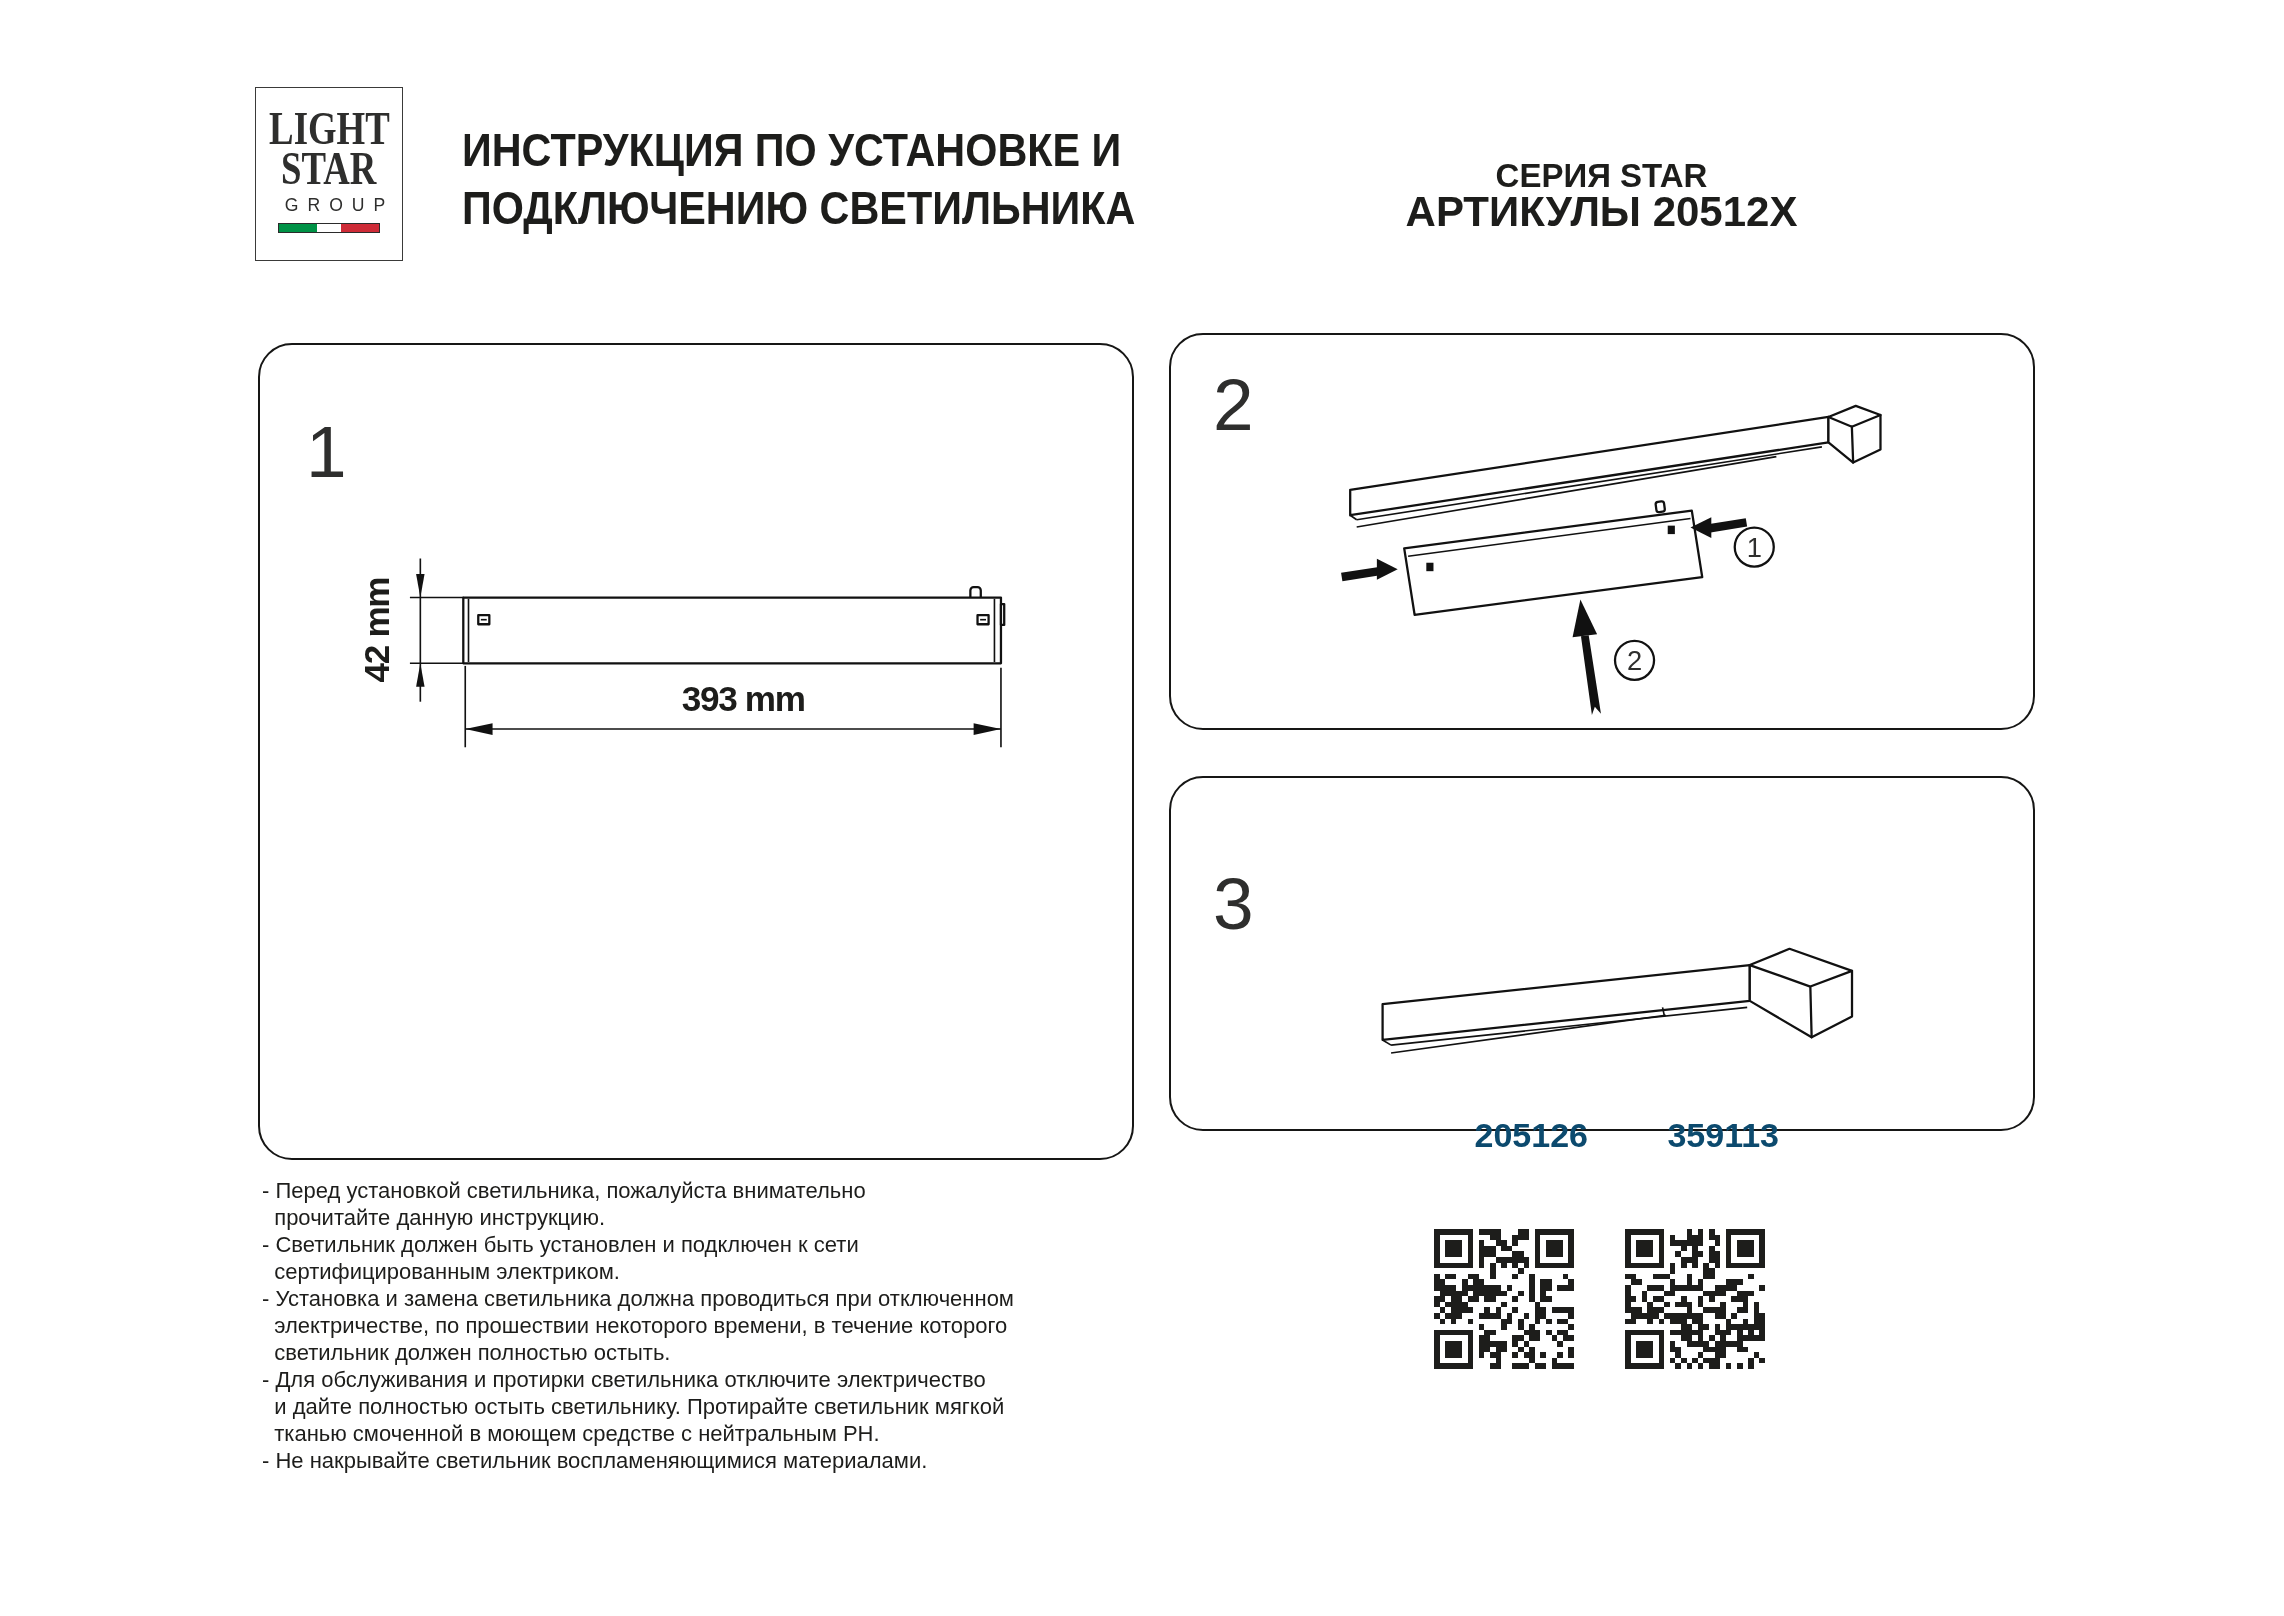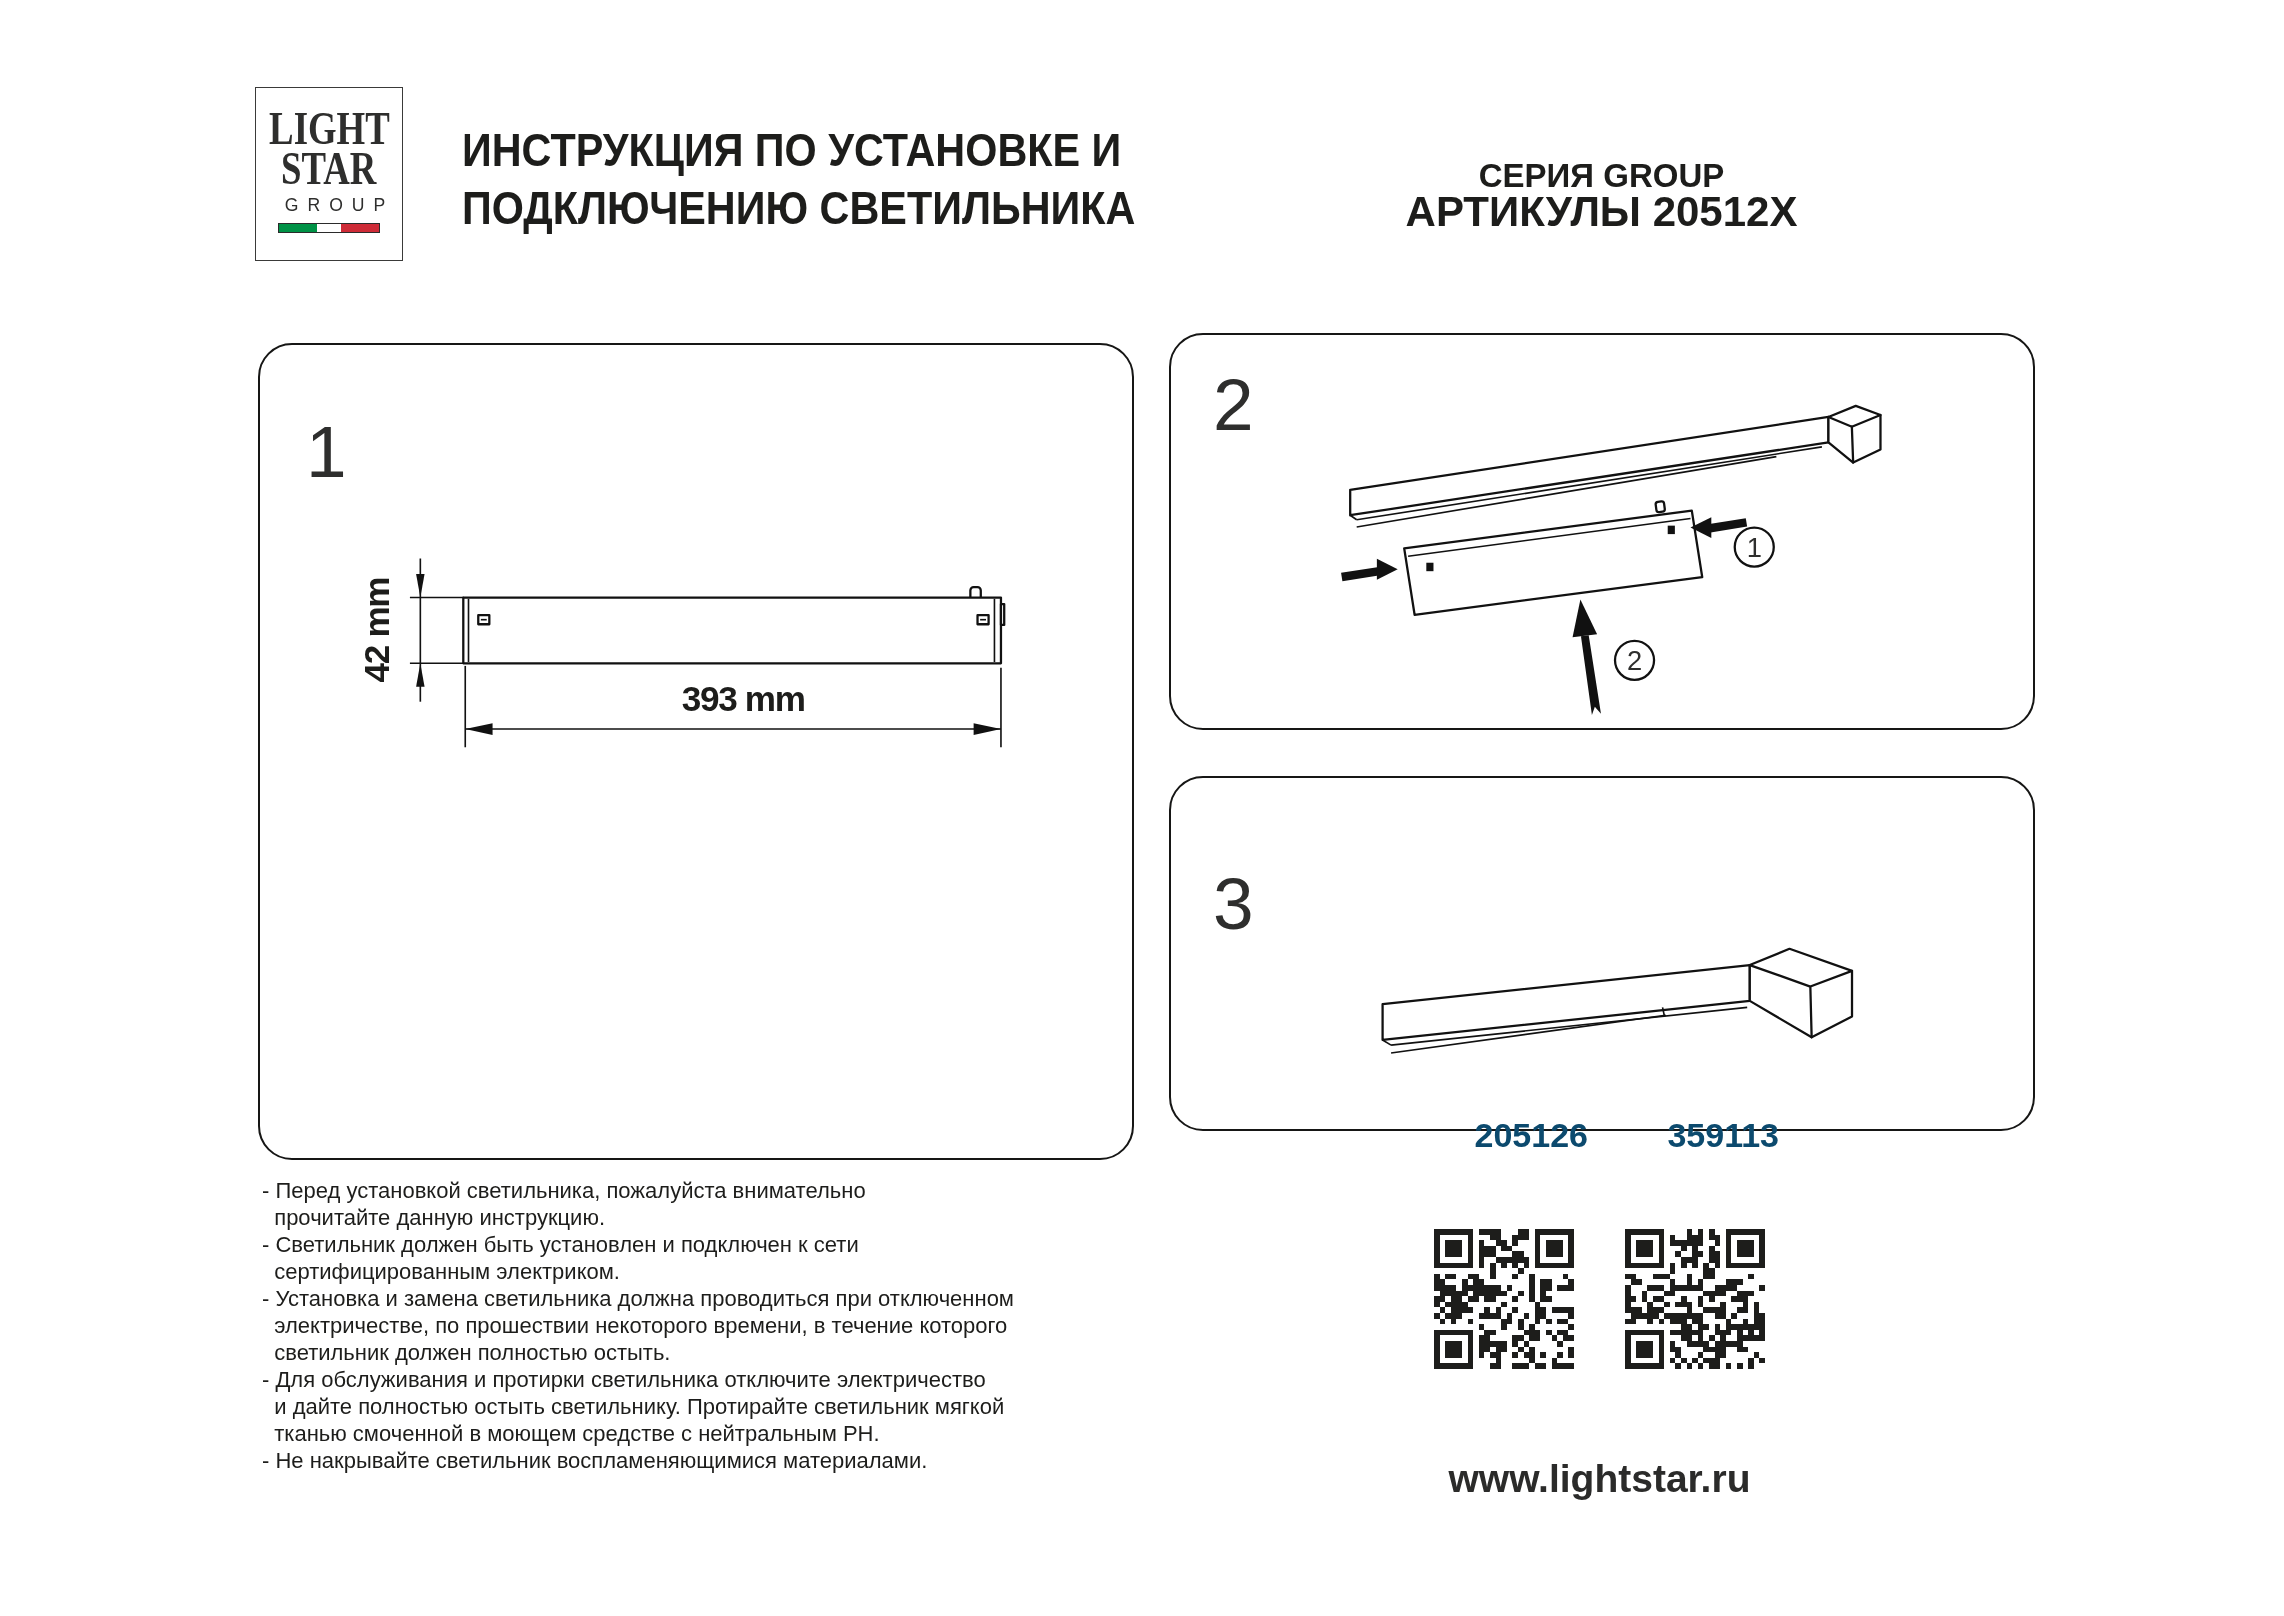--- a/index.html
+++ b/index.html
@@ -79,7 +79,7 @@
   </div>
 
   <div class="series-block">
-    <div class="series-line">СЕРИЯ GROUP</div>
+    <div class="series-line">СЕРИЯ STAR</div>
     <div class="articles-line">АРТИКУЛЫ 20512X</div>
   </div>
 

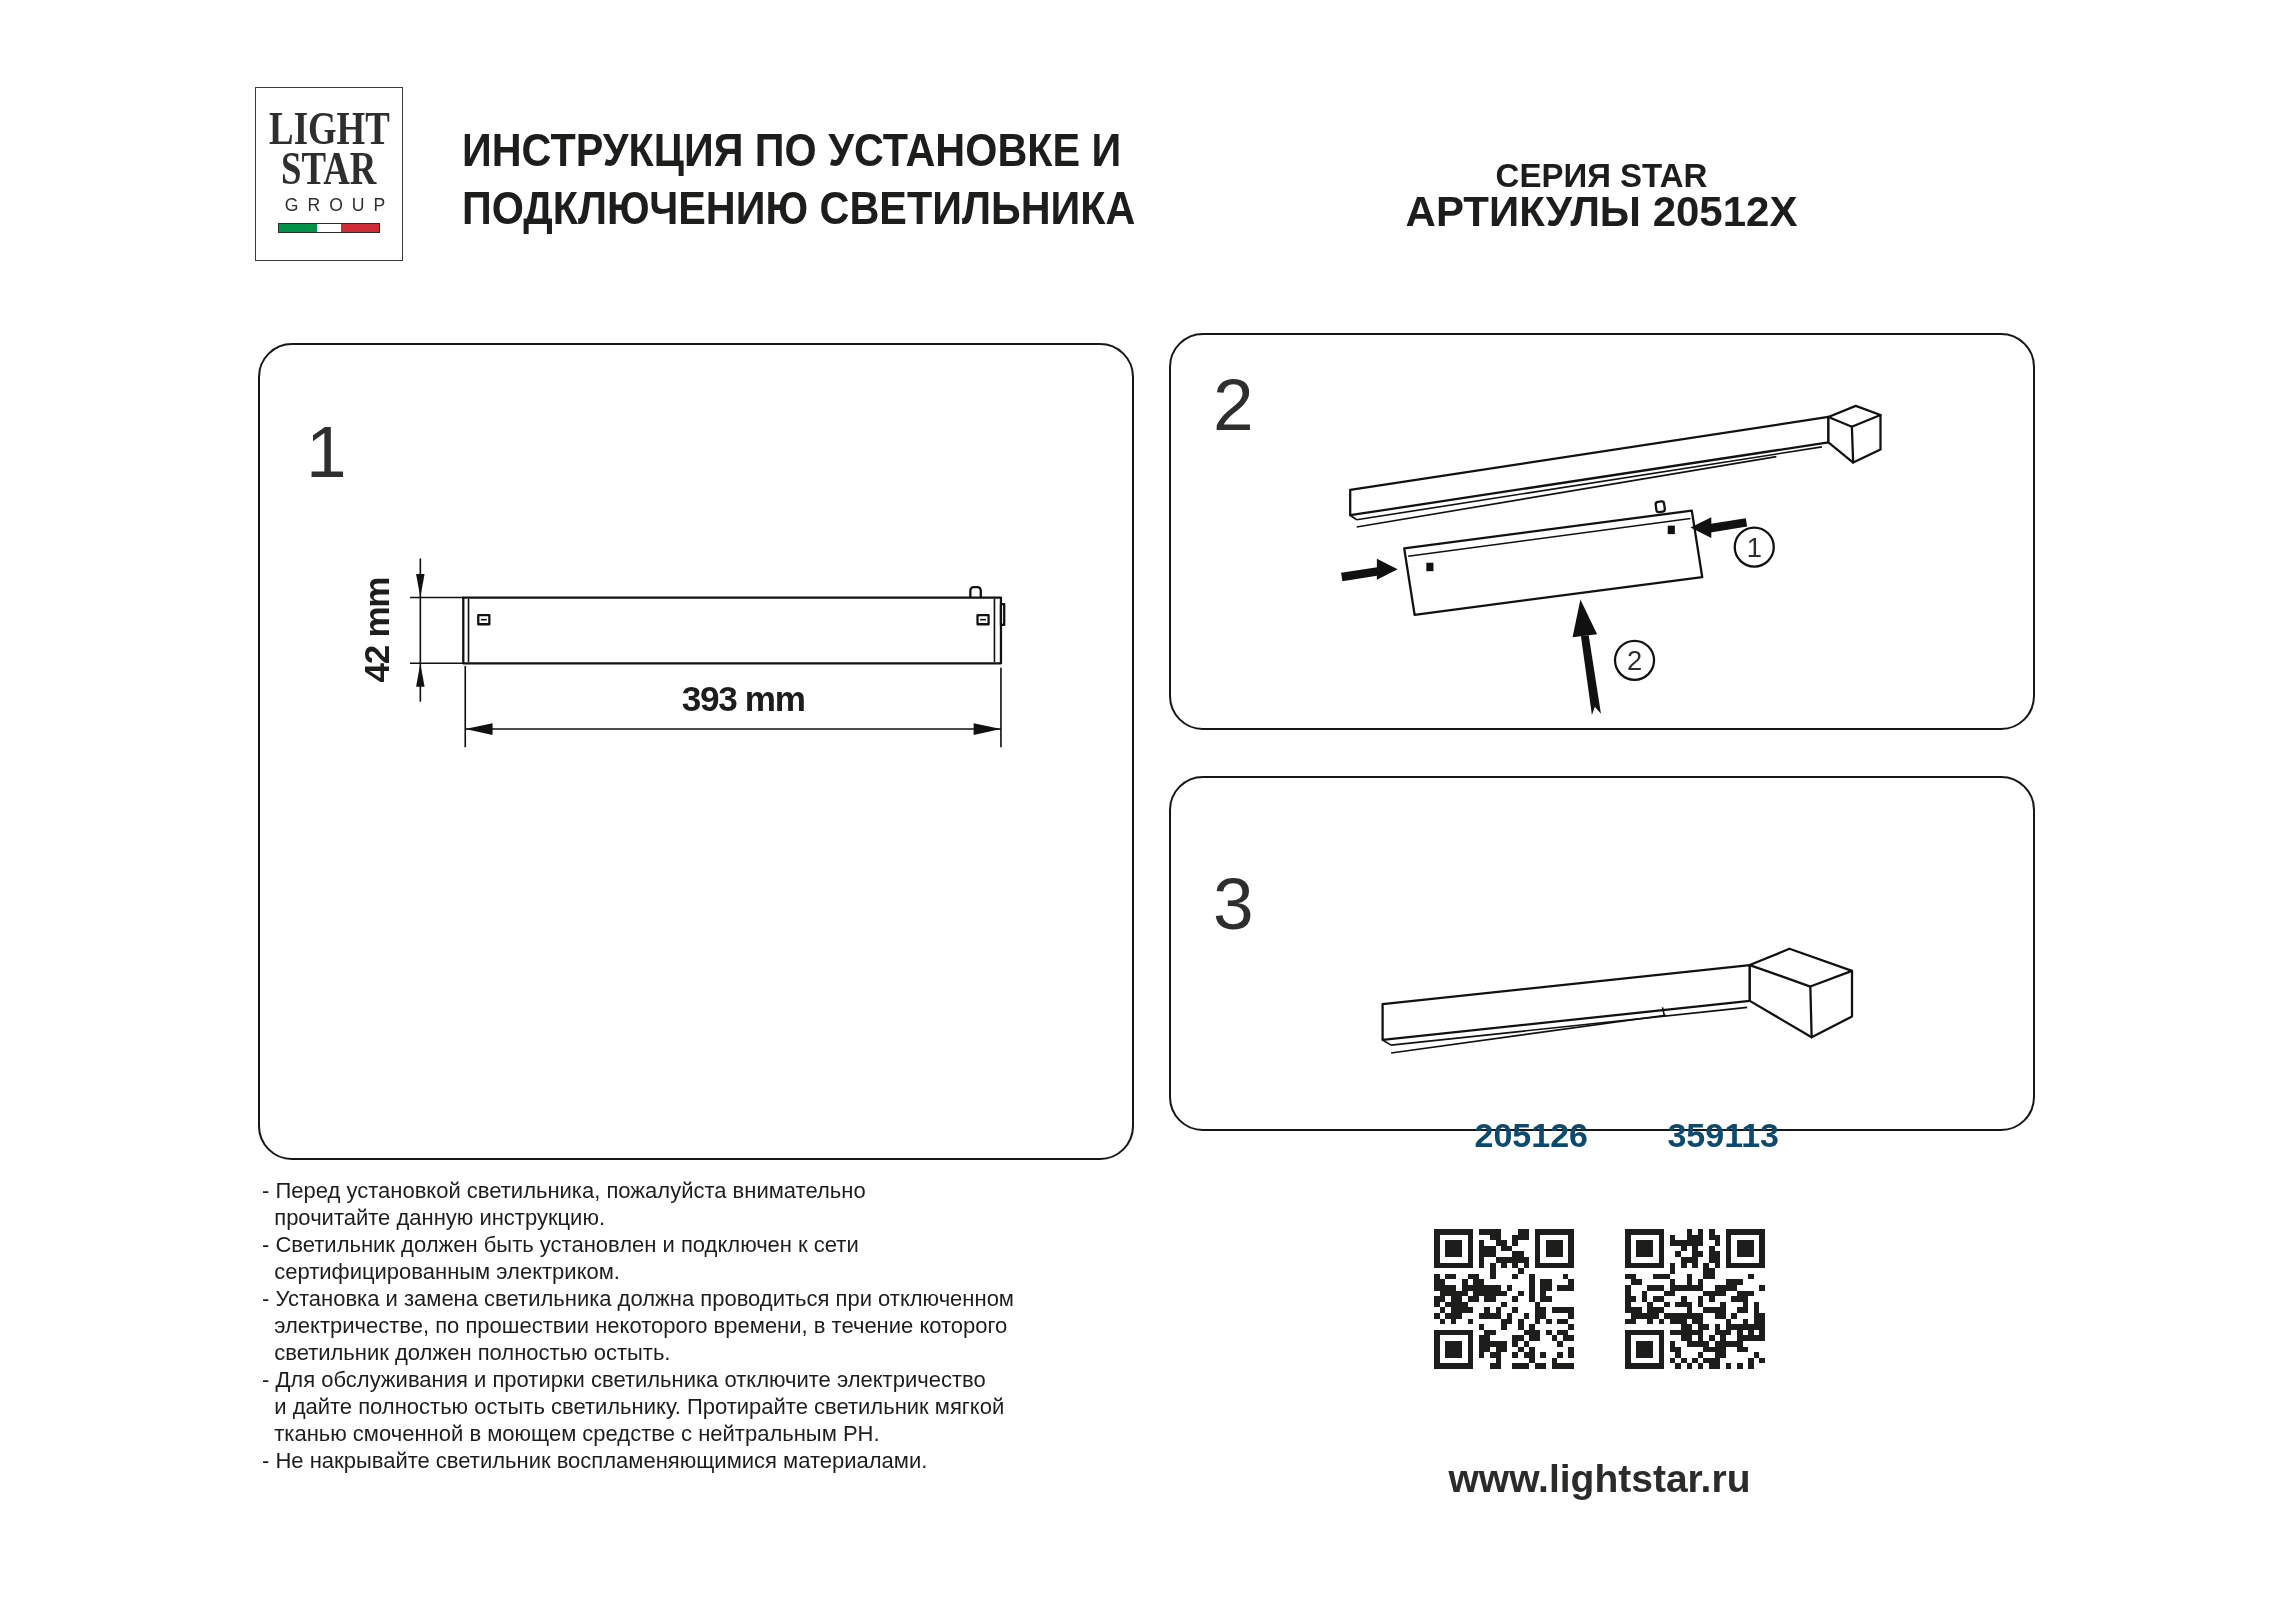--- a/index.html
+++ b/index.html
@@ -834,7 +834,6 @@
       </svg>
   </div>
 
-  <div class="website">www.lightstar.ru</div>
 </div>
 
 

